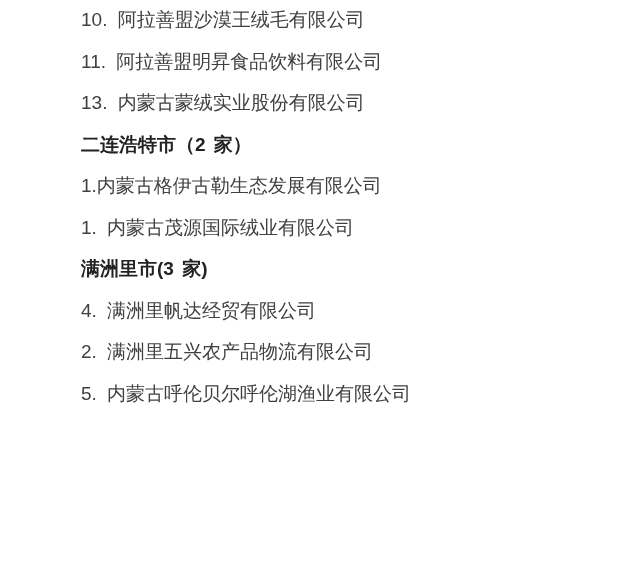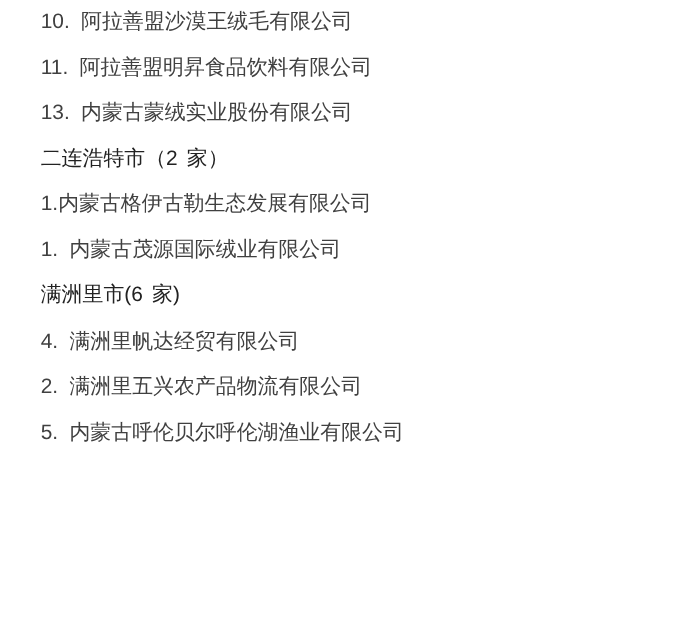--- a/index.html
+++ b/index.html
@@ -7,7 +7,7 @@
     --heading: #222222;
     --bg: #ffffff;
   }
-  * { box-sizing: border-box; }
+  * { box-sizing: border-box; margin-left: 44px; }
   html, body {
     margin: 0;
     padding: 0;

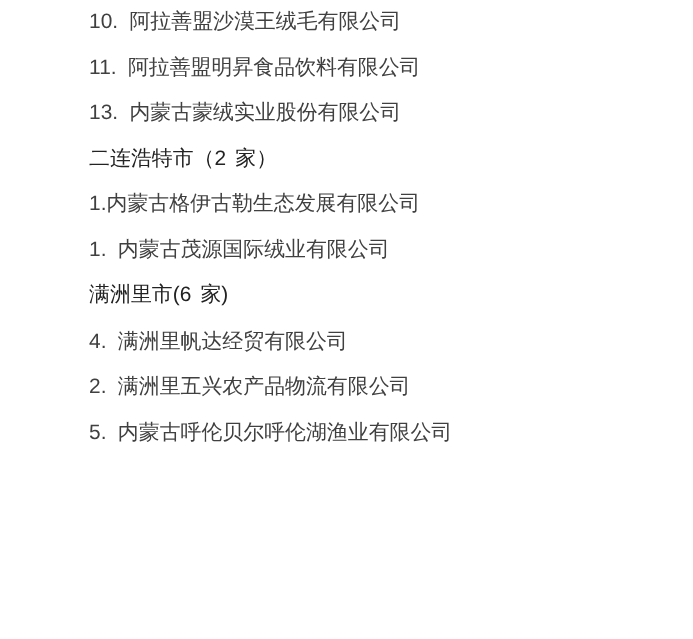--- a/index.html
+++ b/index.html
@@ -32,7 +32,7 @@
     font-weight: 400;
   }
   .row.heading {
-    font-weight: 400;
+    font-weight: 700;
     color: var(--heading);
     word-spacing: 3px;
   }

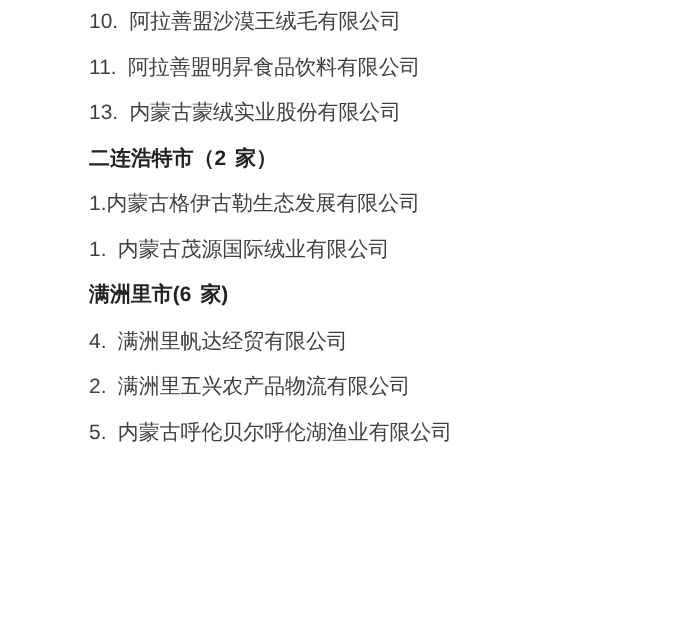--- a/index.html
+++ b/index.html
@@ -47,7 +47,7 @@
     <p class="row heading">二连浩特市（2 家）</p>
     <p class="row">1.内蒙古格伊古勒生态发展有限公司</p>
     <p class="row">1. 内蒙古茂源国际绒业有限公司</p>
-    <p class="row heading">满洲里市(6 家)</p>
+    <p class="row heading">满洲里市(3 家)</p>
     <p class="row">4. 满洲里帆达经贸有限公司</p>
     <p class="row">2. 满洲里五兴农产品物流有限公司</p>
     <p class="row">5. 内蒙古呼伦贝尔呼伦湖渔业有限公司</p>

